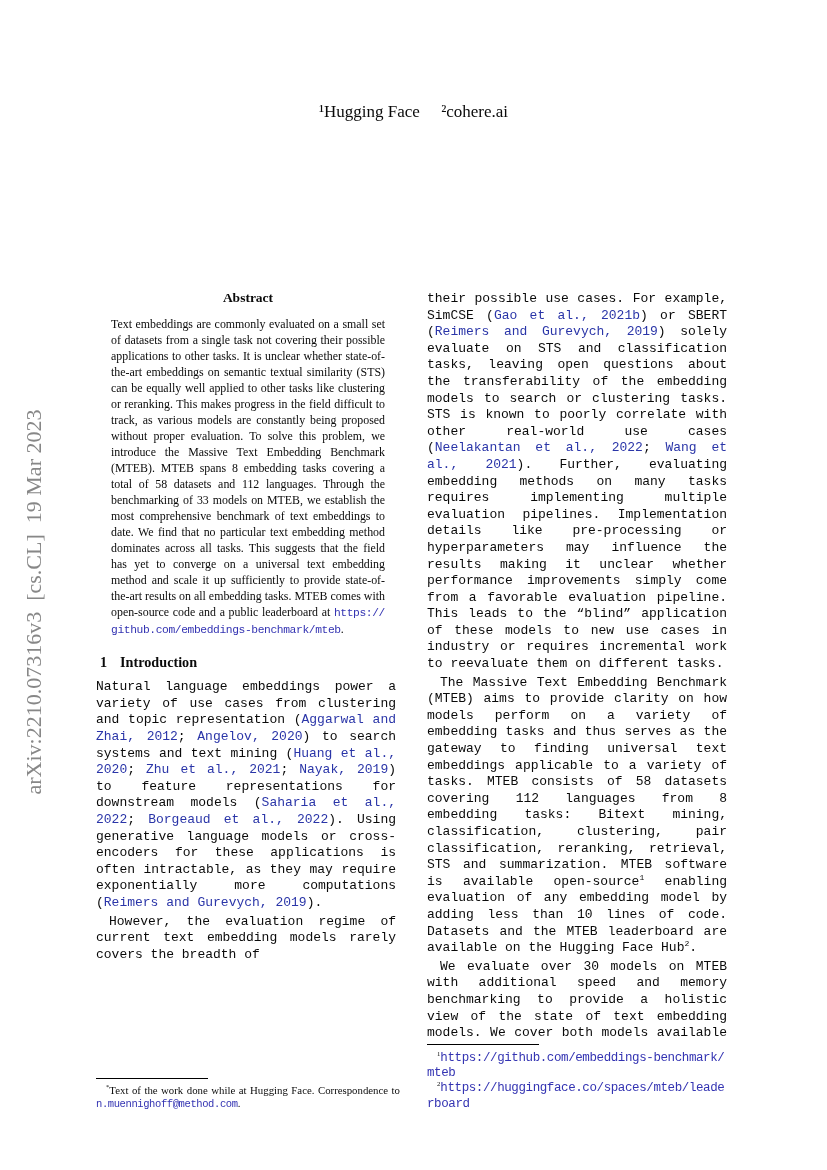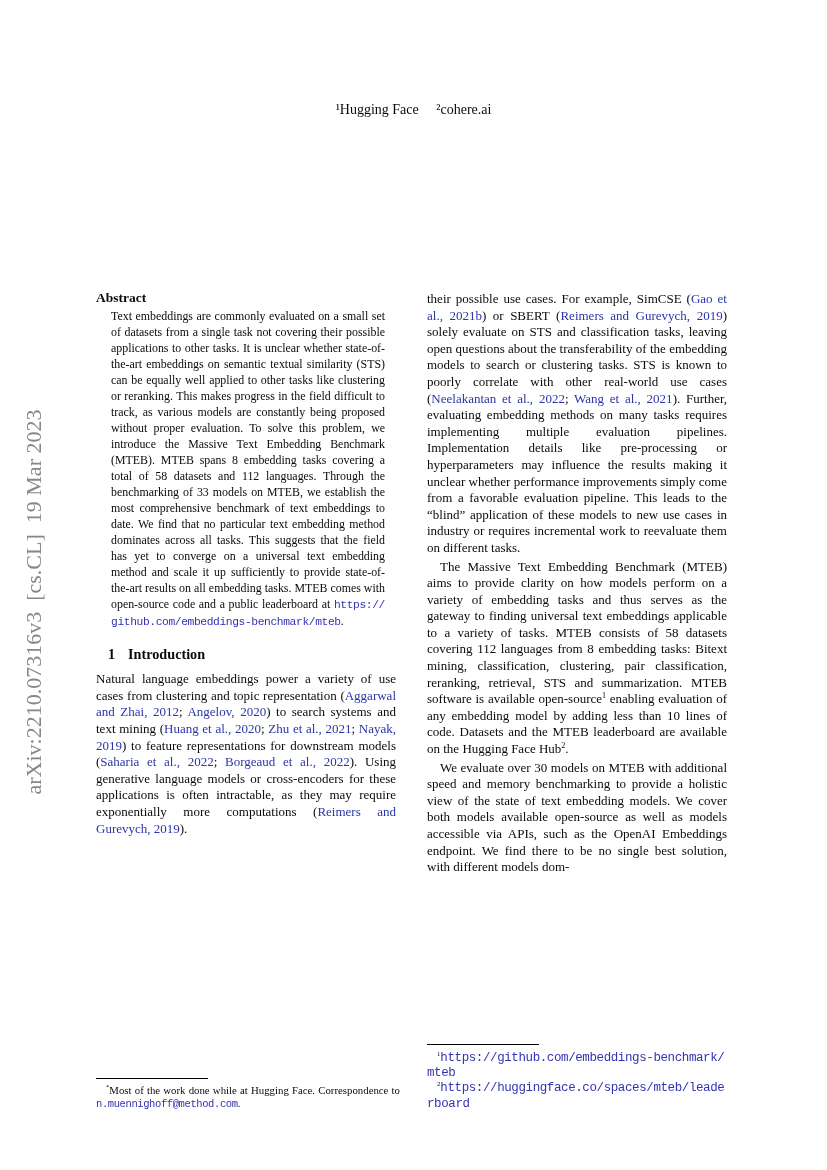--- a/index.html
+++ b/index.html
@@ -29,7 +29,7 @@
   }
   .title { font-size: 18px; font-weight: bold; margin: 0 0 36px 0; }
   .authors { font-size: 14px; font-weight: bold; white-space: pre-wrap; margin: 0 0 7px 0; }
-  .affils { font-size: 14px; white-space: pre-wrap; margin: 0 0 6px 0; }
+  .affils { font-size: 17px; white-space: pre-wrap; margin: 0 0 6px 0; }
   .emails { font-family: "Liberation Mono", monospace; font-size: 12px; letter-spacing: -0.3px; white-space: pre-wrap; }
 
   .col {

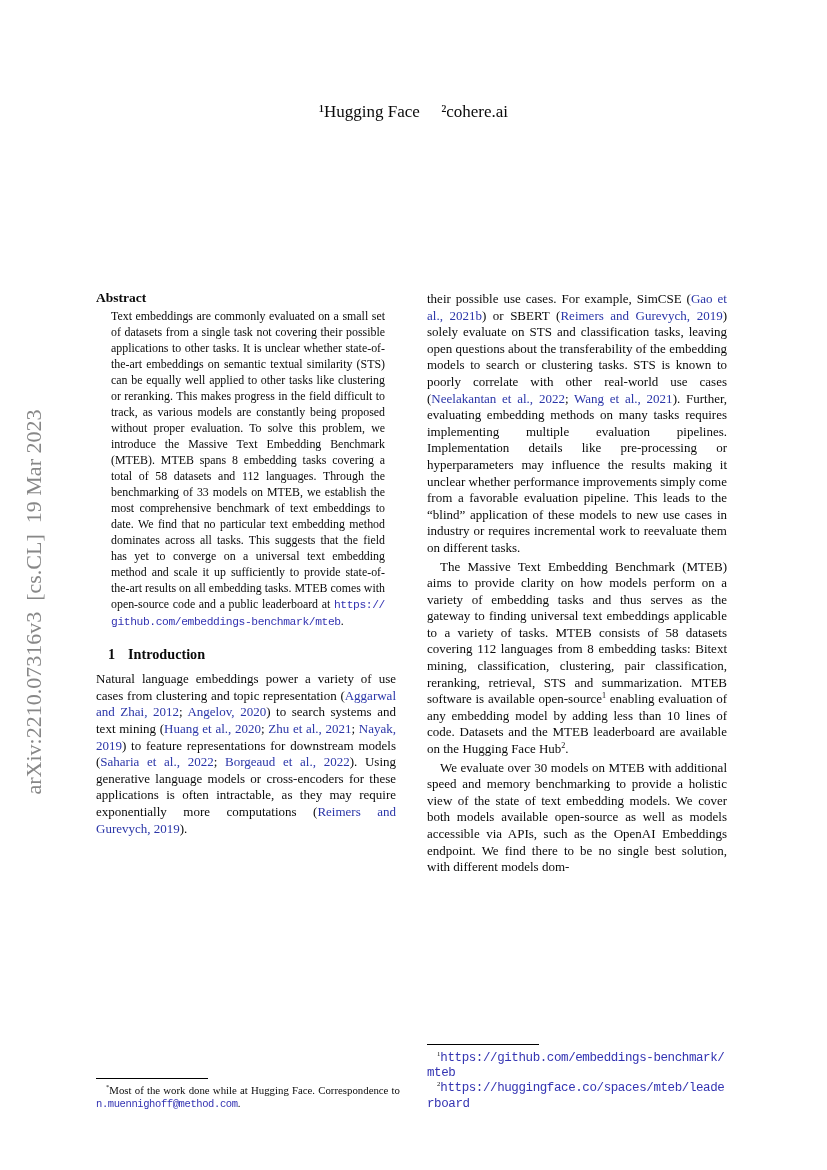--- a/index.html
+++ b/index.html
@@ -43,7 +43,7 @@
   #col-left  { left: 96px;  top: 290px; height: 786px; }
   #col-right { left: 427px; top: 291px; height: 752px; }
 
-  .abstract-heading { font-weight: bold; font-size: 13.5px; margin: 0 0 1px 0; }
+  .abstract-heading { text-align: center; font-weight: bold; font-size: 13.5px; margin: 0 0 9px 0; }
   .abstract-body { padding: 0 15px; font-size: 11.9px; line-height: 16px; }
 
   .section-heading { font-size: 14.2px; font-weight: bold; text-align: left; margin: 16px 0 9px 12px; }

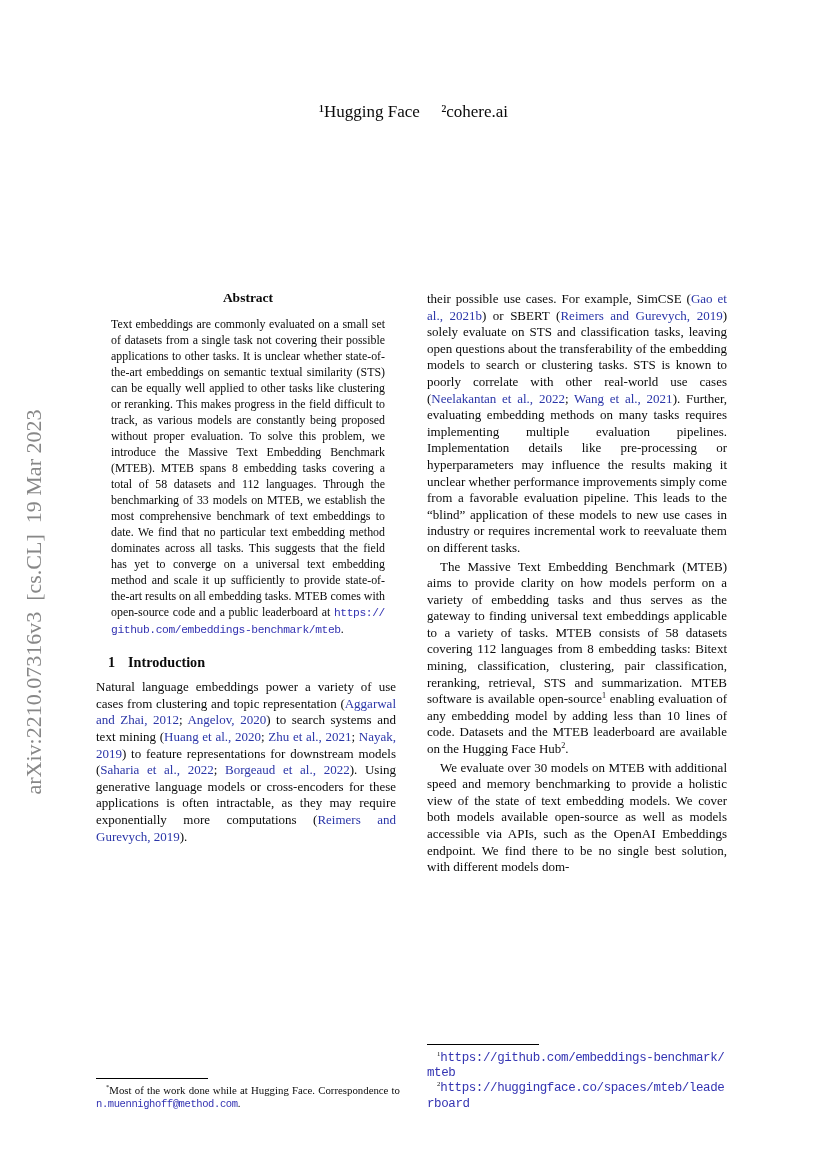--- a/index.html
+++ b/index.html
@@ -49,7 +49,7 @@
   .section-heading { font-size: 14.2px; font-weight: bold; text-align: left; margin: 16px 0 9px 12px; }
   .section-heading .secnum { margin-right: 13px; }
 
-  p.para { margin: 0 4px 2px 0; }
+  p.para { margin: 0 4px 2px 0; font-family: Liberation Mono, monospace; }
   p.indent { text-indent: 13px; }
 
   .seg-cite { color: var(--cite, #2a35a8); }

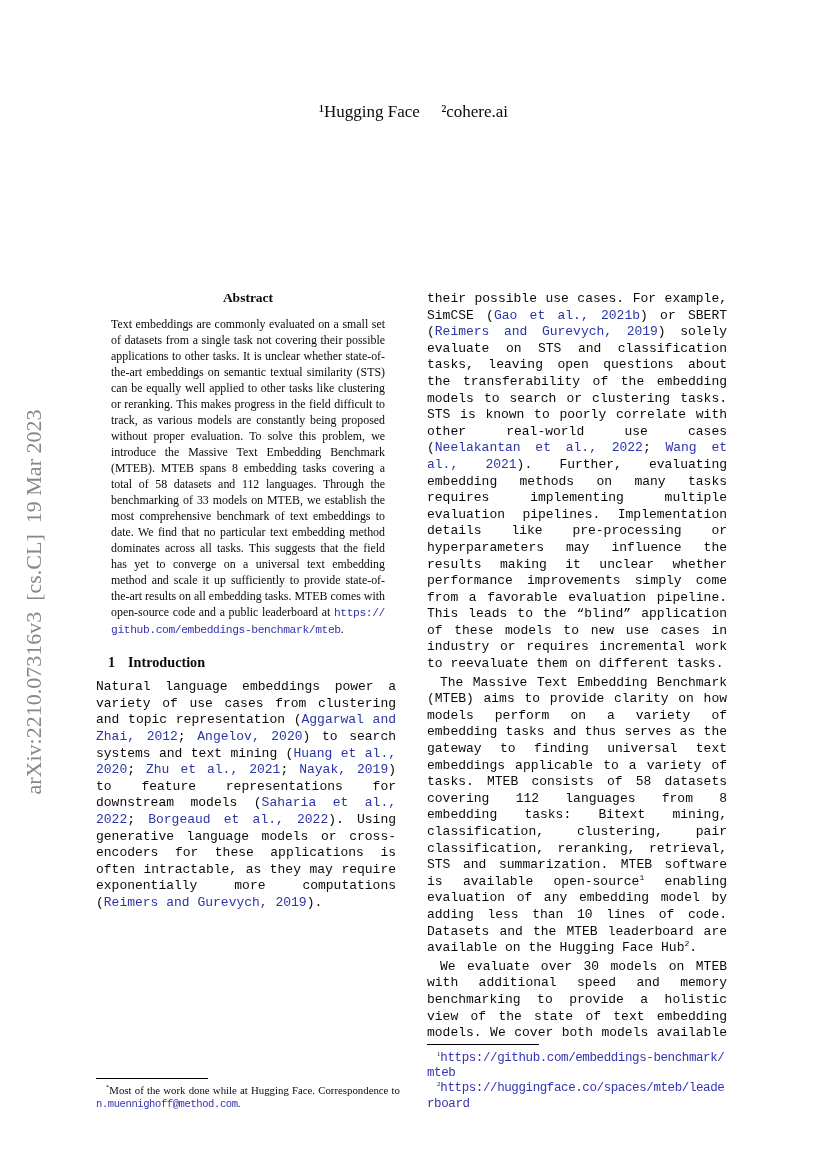--- a/index.html
+++ b/index.html
@@ -46,7 +46,7 @@
   .abstract-heading { text-align: center; font-weight: bold; font-size: 13.5px; margin: 0 0 9px 0; }
   .abstract-body { padding: 0 15px; font-size: 11.9px; line-height: 16px; }
 
-  .section-heading { font-size: 14.2px; font-weight: bold; text-align: left; margin: 16px 0 9px 12px; }
+  .section-heading { font-size: 14.2px; font-weight: bold; text-align: left; margin: 16px 0 9px 4px; }
   .section-heading .secnum { margin-right: 13px; }
 
   p.para { margin: 0 4px 2px 0; font-family: Liberation Mono, monospace; }

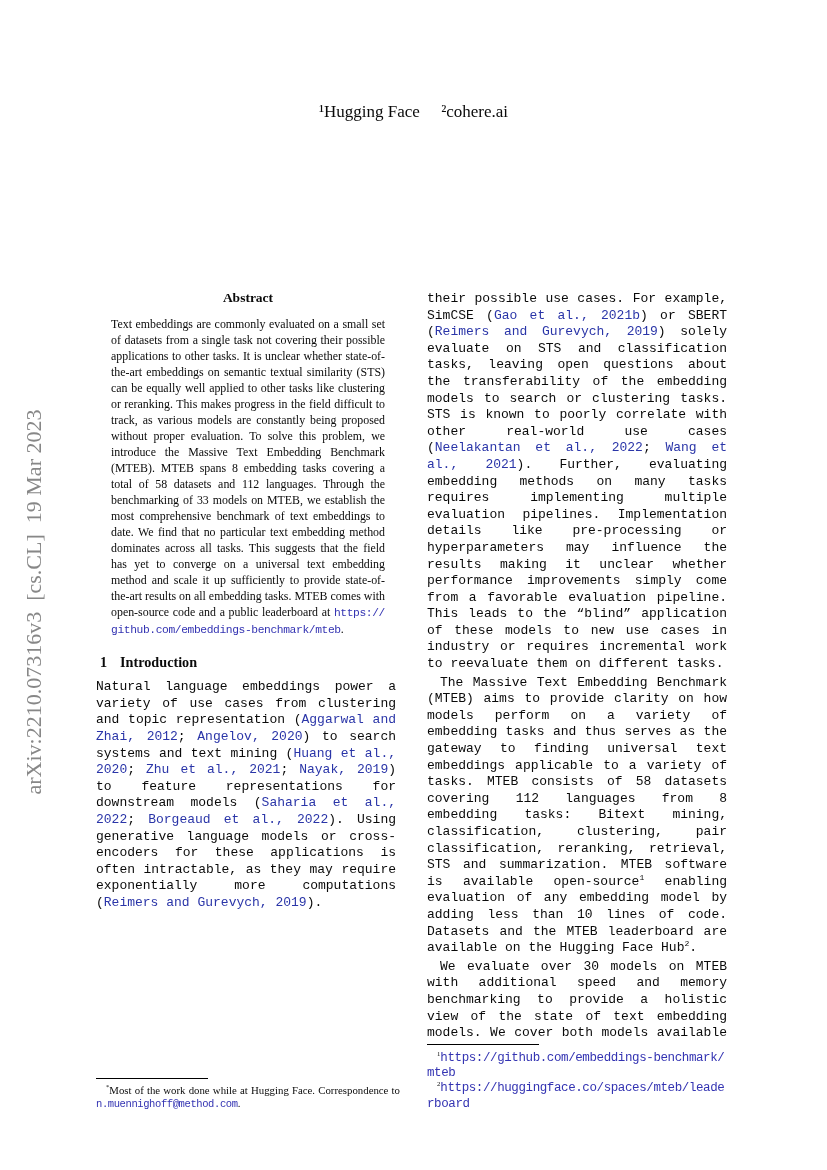--- a/index.html
+++ b/index.html
@@ -91,6 +91,7 @@
       <span class="secnum">1</span><span>Introduction</span>
     </h2>
     <p class="para"><span class="seg-txt">Natural language embeddings power a variety of use cases from clustering and topic representation (</span><span class="seg-cite">Aggarwal and Zhai, 2012</span><span class="seg-txt">; </span><span class="seg-cite">Angelov, 2020</span><span class="seg-txt">) to search systems and text mining (</span><span class="seg-cite">Huang et al., 2020</span><span class="seg-txt">; </span><span class="seg-cite">Zhu et al., 2021</span><span class="seg-txt">; </span><span class="seg-cite">Nayak, 2019</span><span class="seg-txt">) to feature representations for downstream models (</span><span class="seg-cite">Saharia et al., 2022</span><span class="seg-txt">; </span><span class="seg-cite">Borgeaud et al., 2022</span><span class="seg-txt">). Using generative language models or cross-encoders for these applications is often intractable, as they may require exponentially more computations (</span><span class="seg-cite">Reimers and Gurevych, 2019</span><span class="seg-txt">).</span></p>
+    <p class="para indent"><span class="seg-txt">However, the evaluation regime of current text embedding models rarely covers the breadth of</span></p>
   </section>
 
   <section class="col" id="col-right">

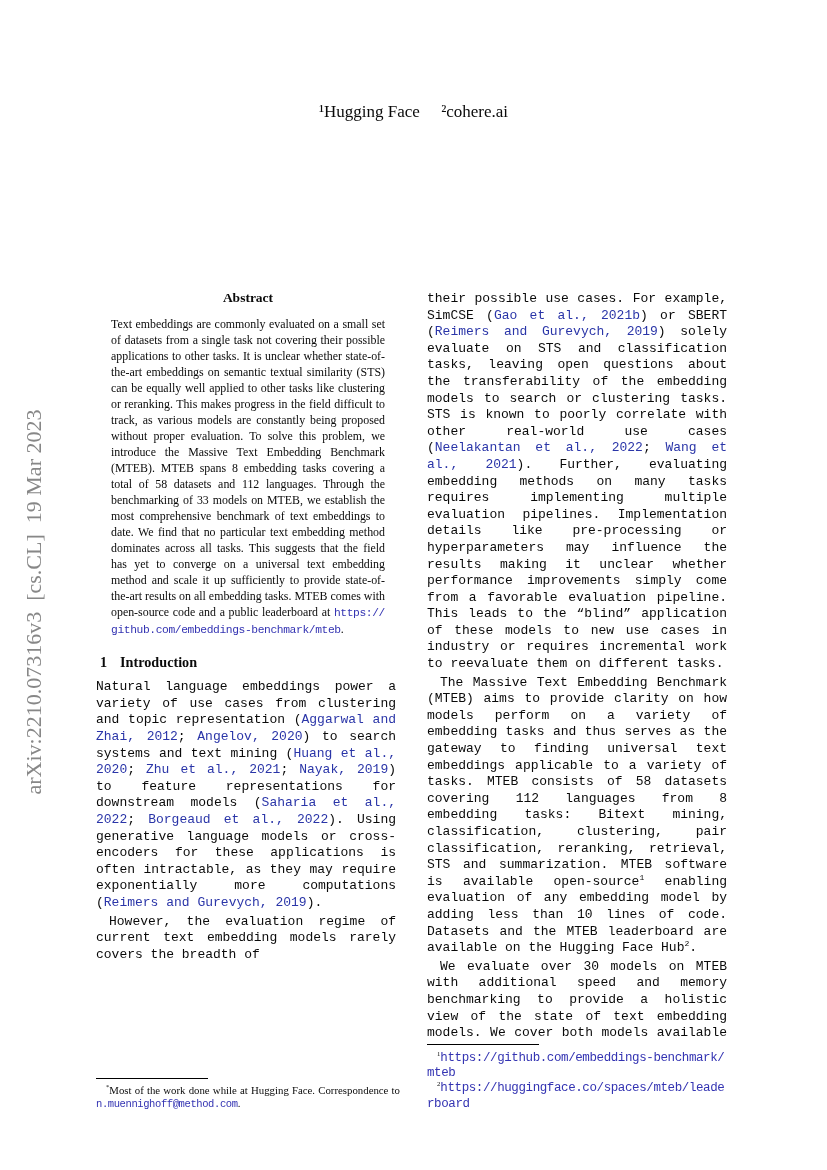--- a/index.html
+++ b/index.html
@@ -102,7 +102,7 @@
 
   <div id="footnote-left" class="footnote">
     <hr class="footnote-rule">
-    <p><span class="seg-sup">*</span><span class="seg-txt">Most of the work done while at Hugging Face. Correspondence to </span><span class="seg-url">n.muennighoff@method.com</span><span class="seg-txt">.</span></p>
+    <p><span class="seg-sup">*</span><span class="seg-txt">Text of the work done while at Hugging Face. Correspondence to </span><span class="seg-url">n.muennighoff@method.com</span><span class="seg-txt">.</span></p>
   </div>
 
   <div id="footnotes-right" class="footnote">

